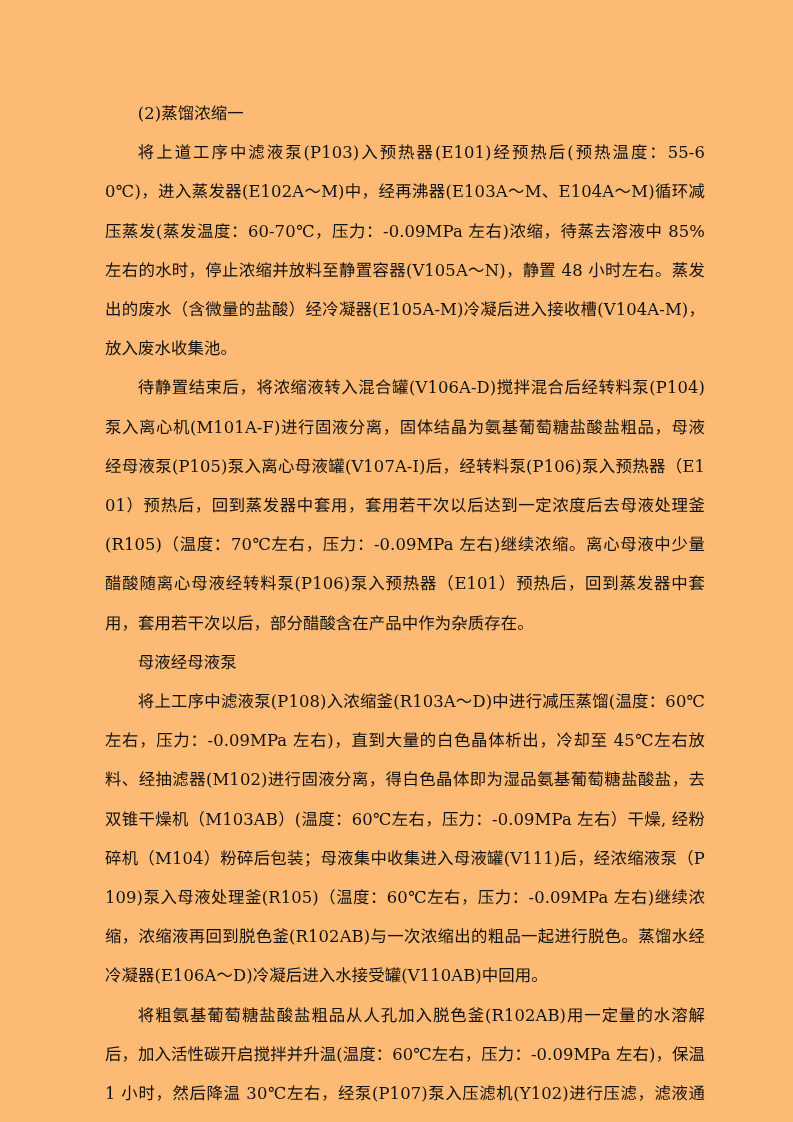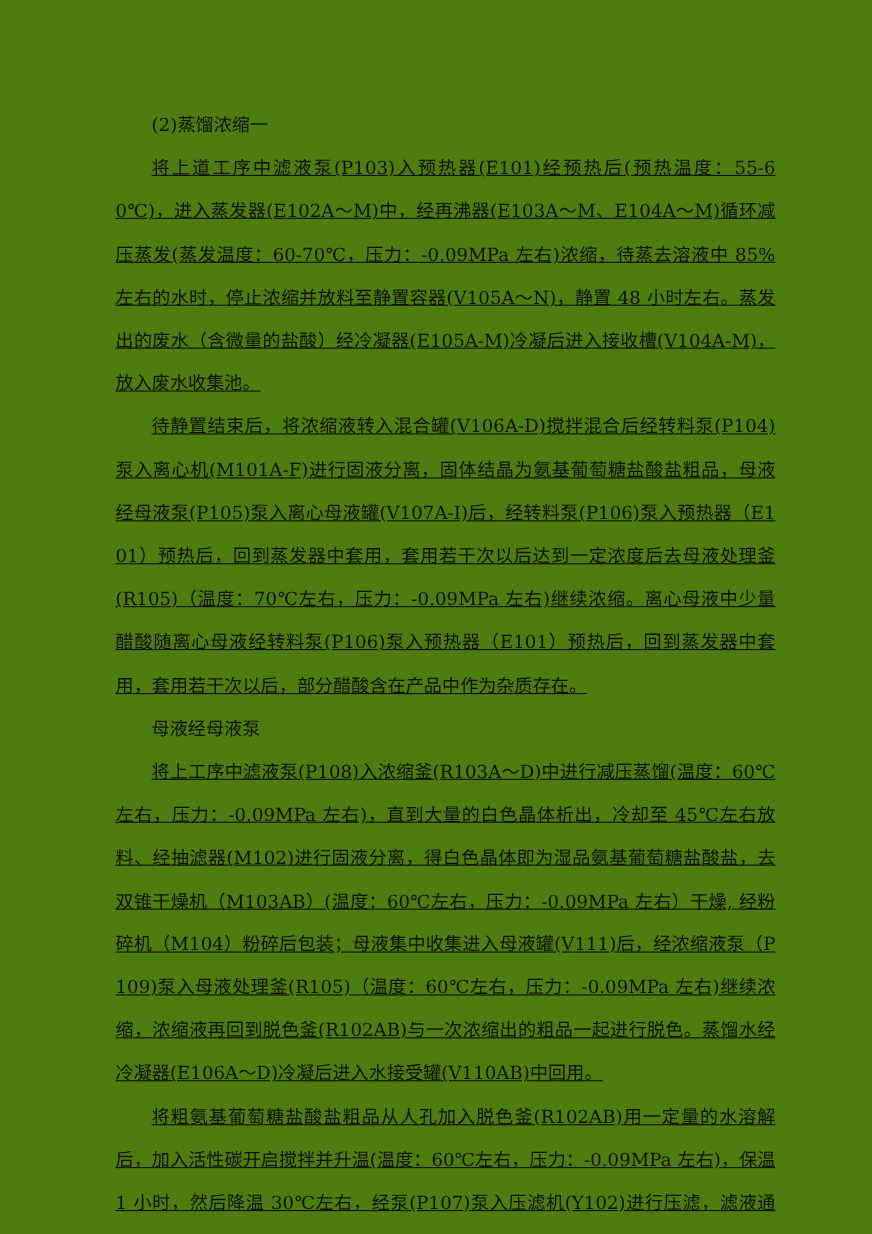--- a/index.html
+++ b/index.html
@@ -19,7 +19,7 @@
     position: relative;
     width: 793px;
     height: 1122px;
-    background: #4d7c0f;
+    background: #fdba74;
     box-sizing: border-box;
   }
   .content {

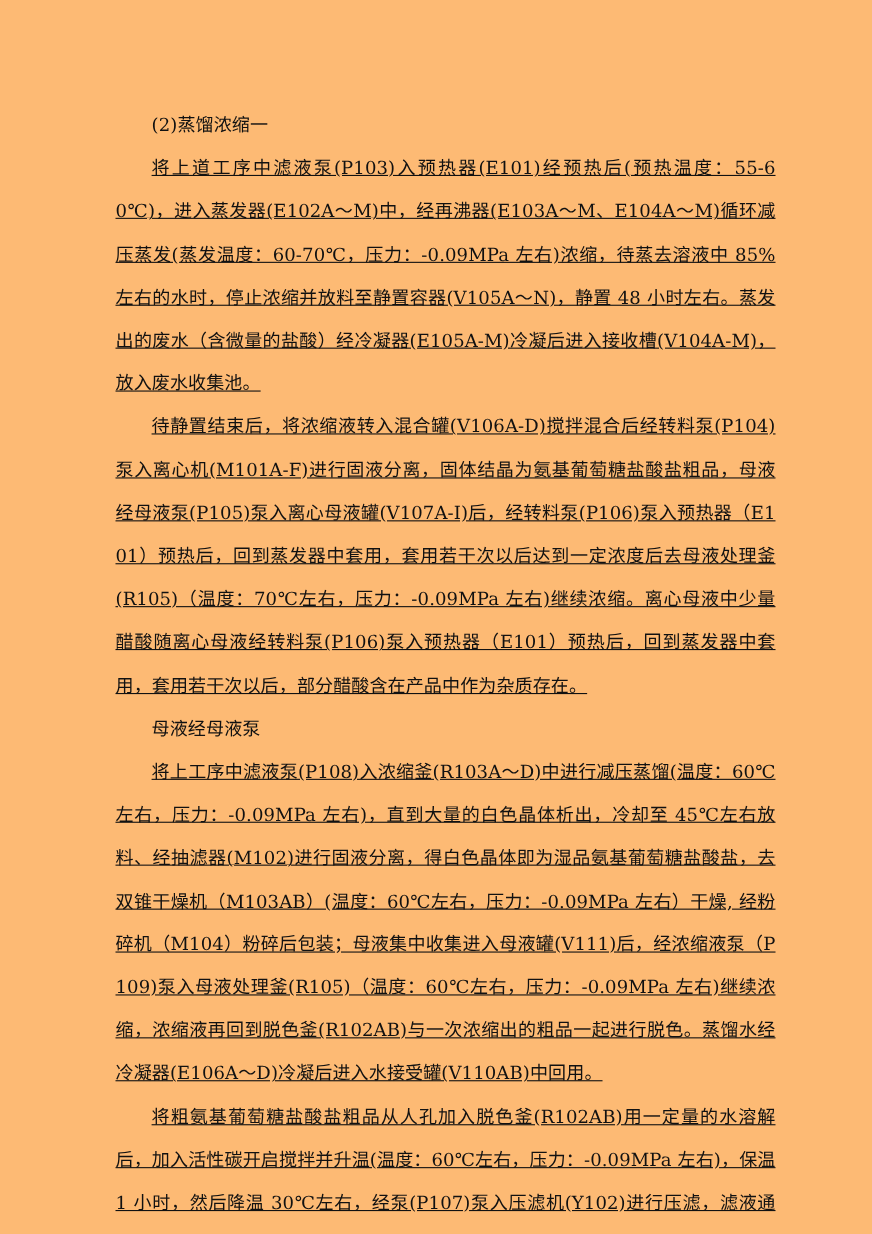--- a/index.html
+++ b/index.html
@@ -41,7 +41,6 @@
   }
   .para.indent {
     text-indent: 2em;
-    text-decoration: underline;
   }
   .para.heading {
     text-indent: 2em;

